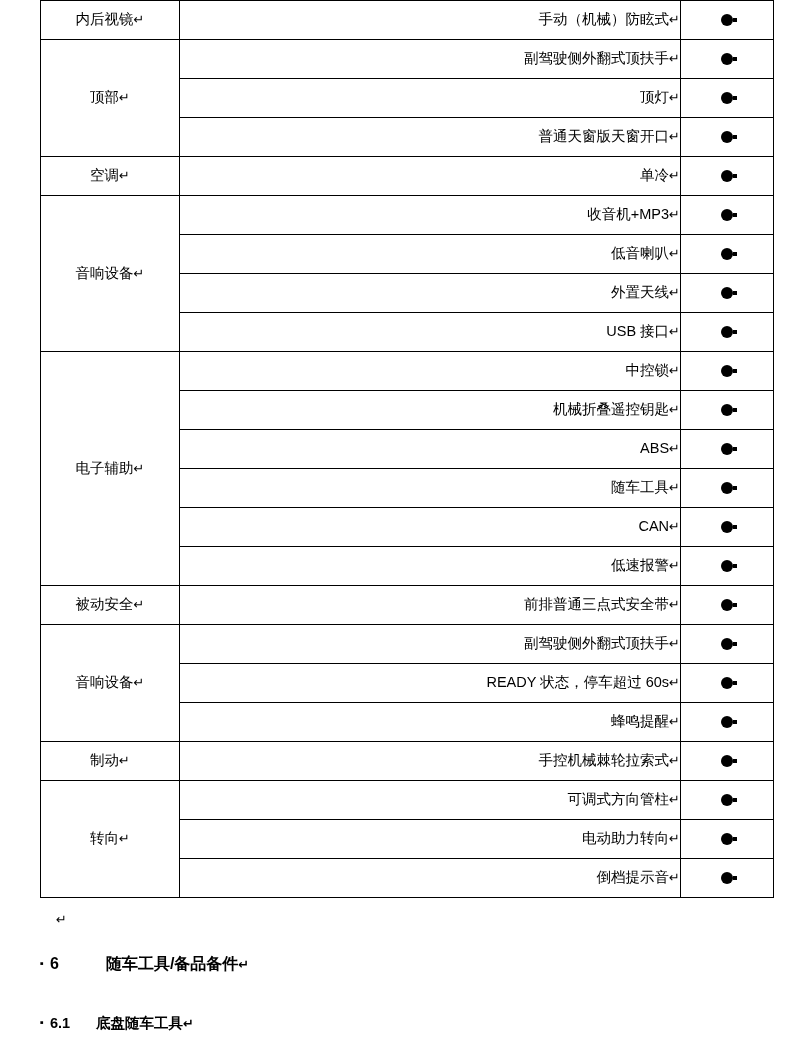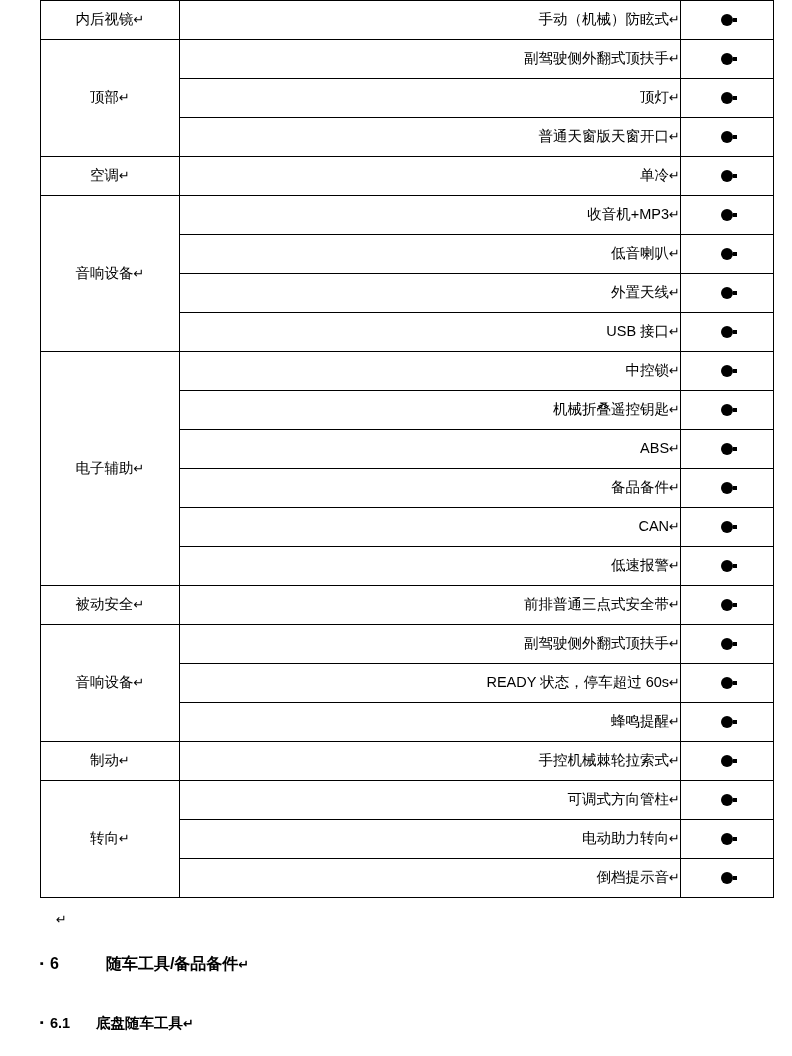--- a/index.html
+++ b/index.html
@@ -170,7 +170,7 @@
           <td class="mark"><span class="dot"></span></td>
         </tr>
         <tr>
-          <td class="item"><span>备品备件</span><span class="pilcrow">↵</span></td>
+          <td class="item"><span>随车工具</span><span class="pilcrow">↵</span></td>
           <td class="mark"><span class="dot"></span></td>
         </tr>
         <tr>

